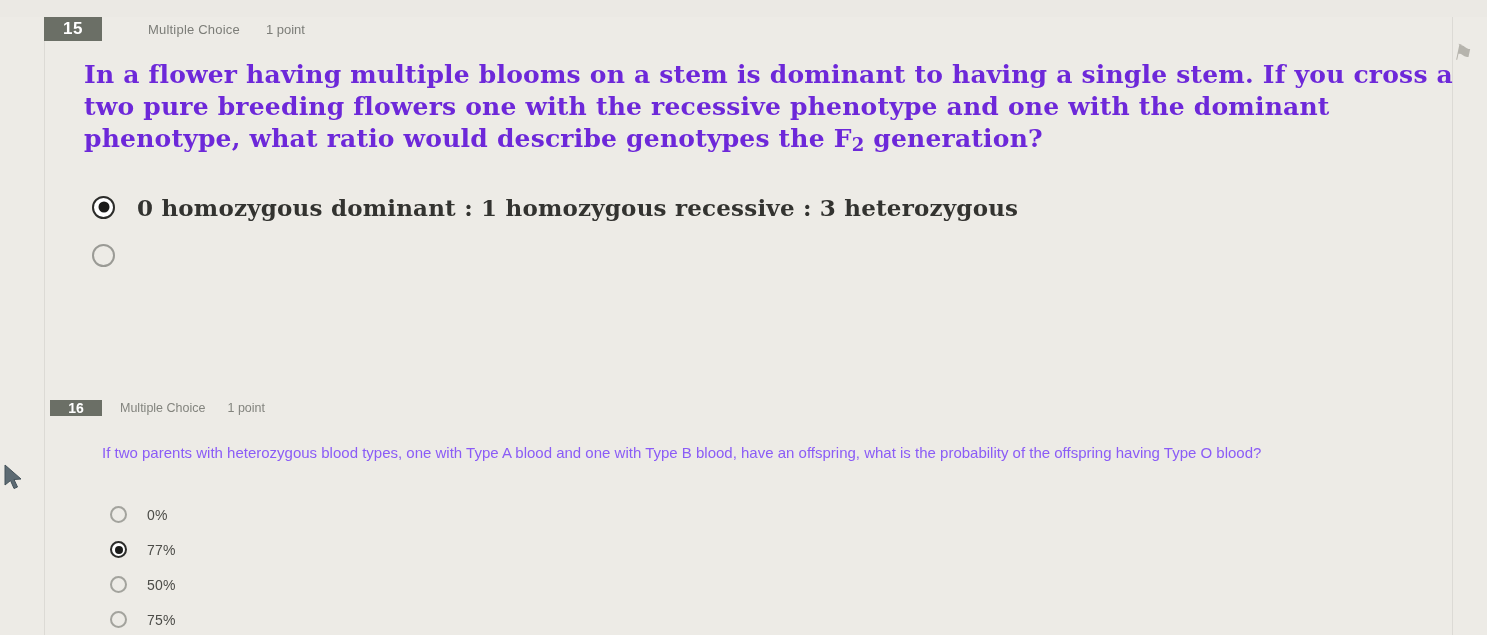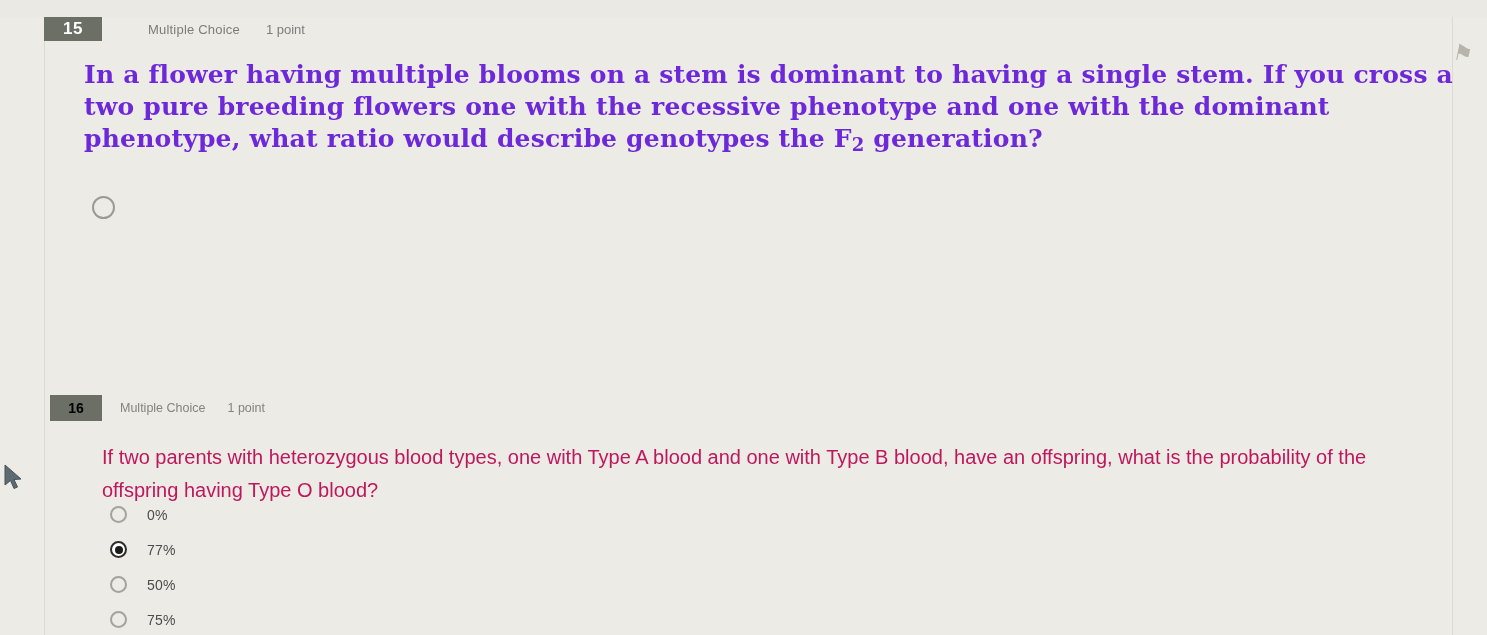--- a/index.html
+++ b/index.html
@@ -263,6 +263,10 @@
 
     <div class="q15-choices">
       <div class="q15-choice">
+        <span class="radio-lg selected"></span>
+        <span class="label">0 homozygous dominant : 1 homozygous recessive : 3 heterozygous</span>
+      </div>
+      <div class="q15-choice">
         <span class="radio-lg"></span>
       </div>
     </div>

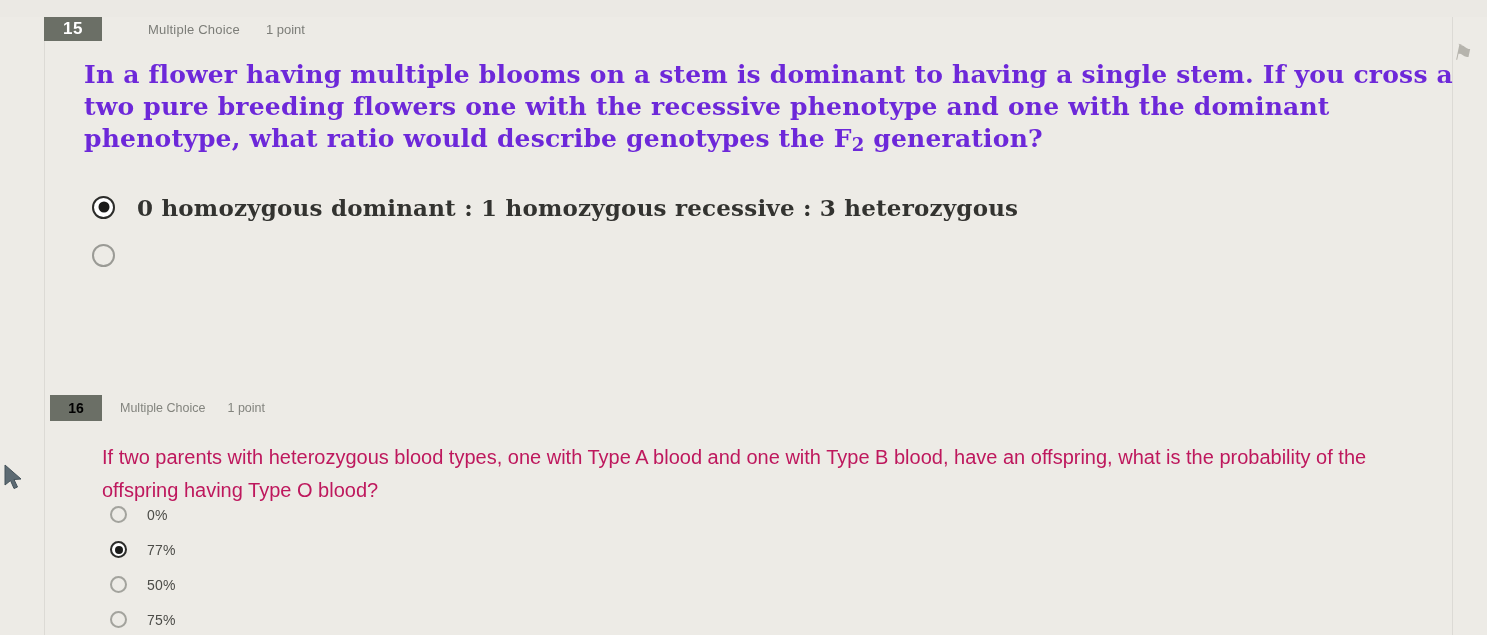--- a/index.html
+++ b/index.html
@@ -150,9 +150,9 @@
   }
   .q16-num {
     width: 52px;
-    height: 26px;
+    height: 16px;
     background: #6b6f66;
-    color: #000000;
+    color: #ffffff;
     font-size: 14px;
     font-weight: bold;
     display: flex;

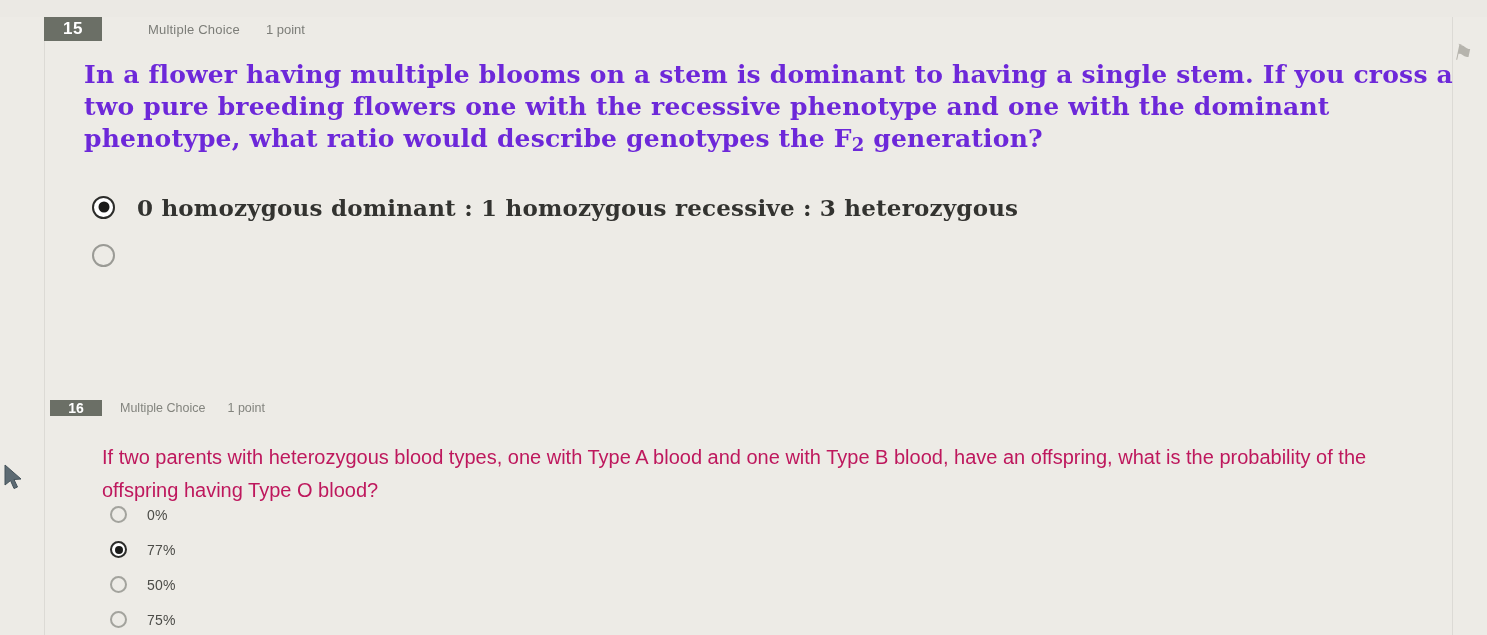--- a/index.html
+++ b/index.html
@@ -174,9 +174,9 @@
     left: 102px;
     top: 46px;
     width: 1310px;
-    font-size: 20px;
+    font-size: 15px;
     line-height: 1.65;
-    color: #be185d;
+    color: #8b5cf6;
   }
   .q16-choices {
     position: absolute;

